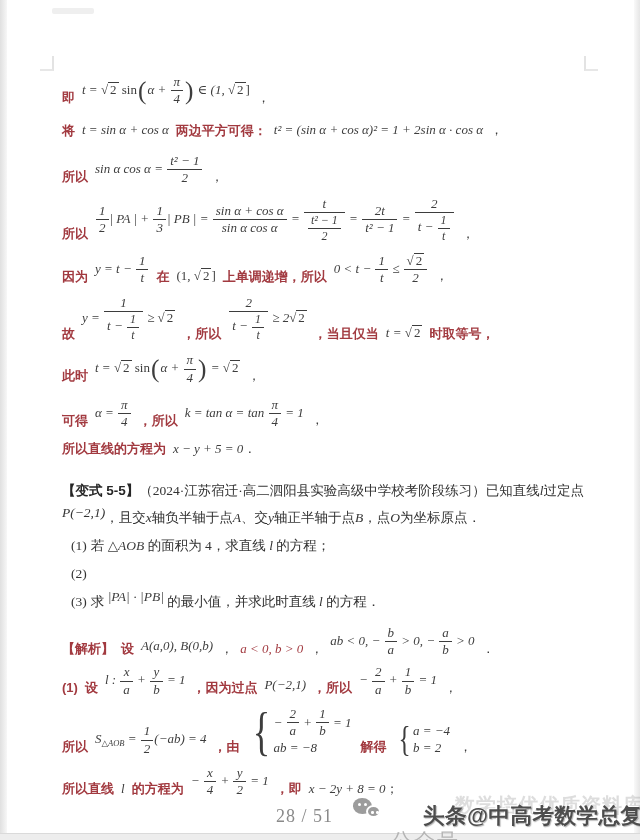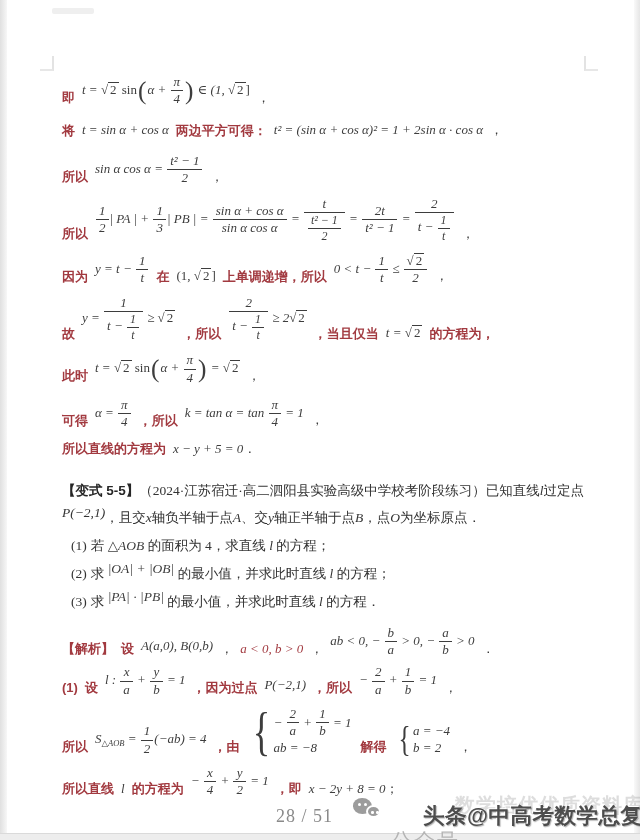--- a/index.html
+++ b/index.html
@@ -152,7 +152,7 @@
     <span class="mrun"><span class="fr"><span class="n">2</span><span class="d"><span class="mt">t − </span><span class="fr"><span class="n">1</span><span class="d">t</span></span></span></span><span class="mt"> ≥ 2</span><span class="sq"><span class="rdx">√</span><span class="sqb">2</span></span></span>
     <span class="red">，当且仅当</span>
     <span class="mrun"><span class="mt">t = </span><span class="sq"><span class="rdx">√</span><span class="sqb">2</span></span></span>
-    <span class="red">的方程为，</span>
+    <span class="red">时取等号，</span>
   </div>
 
   <div class="ln mb11">

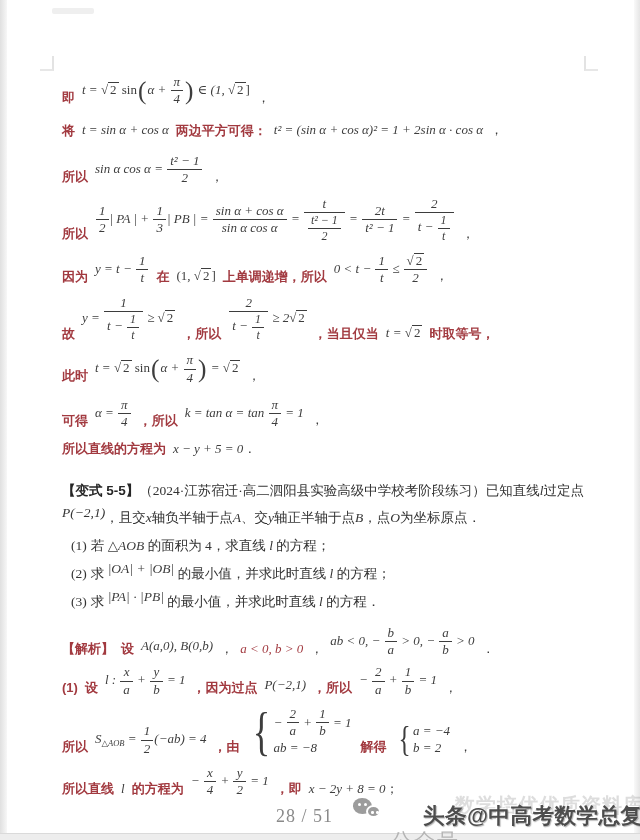--- a/index.html
+++ b/index.html
@@ -184,7 +184,6 @@
   </div>
   <div class="pitem mb7">
     <span>(2)</span>
-    <span><span>求 </span><span class="pm raise">|OA| + |OB|</span><span> 的最小值，并求此时直线 </span><span class="pvar">l</span><span> 的方程；</span></span>
   </div>
   <div class="pitem mb12">
     <span>(3)</span>

